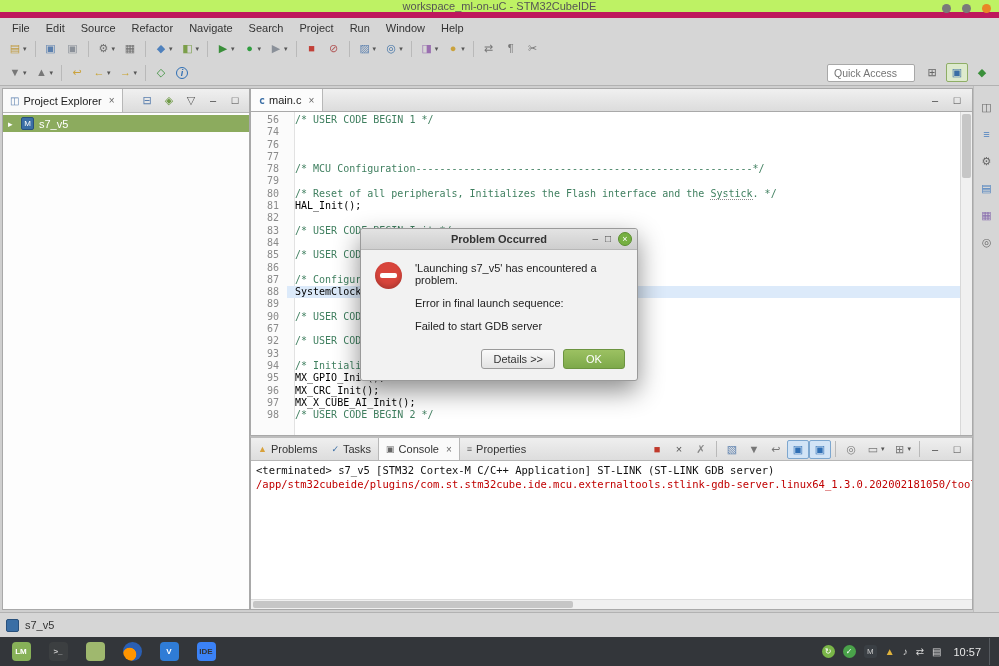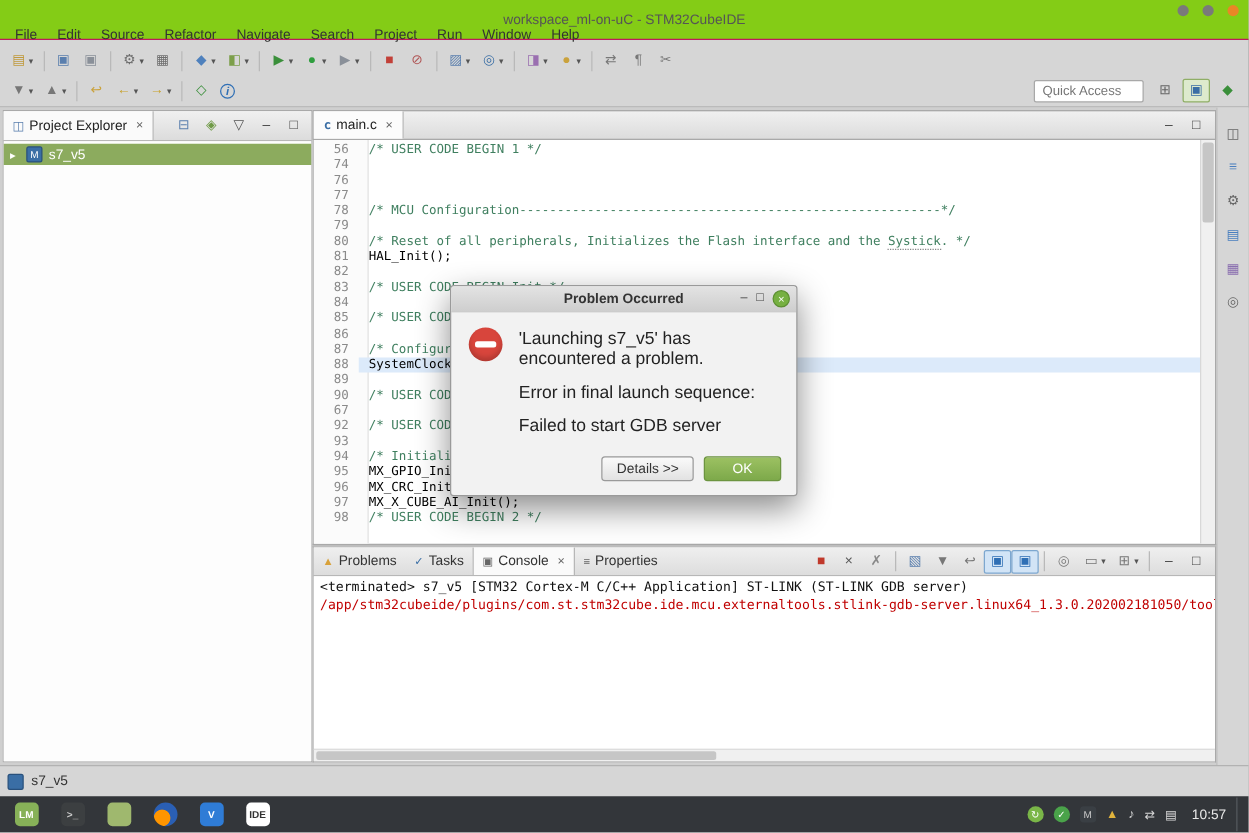--- a/index.html
+++ b/index.html
@@ -8,8 +8,8 @@
          font-family:"Liberation Sans", sans-serif; }
 
   
-  .titlebar { position:absolute; top:0; left:0; right:0; height:32px; background:#84cc16;
-              border-bottom:1px solid #be185d; display:flex; align-items:center; justify-content:center; }
+  .titlebar { position:absolute; top:0; left:0; right:0; height:18px; background:#bef264;
+              border-bottom:6px solid #be185d; display:flex; align-items:center; justify-content:center; }
   .title { font-size:11px; color:#555; }
   .winctrls { position:absolute; right:8px; top:4px; display:flex; gap:11px; }
   .windot { width:9px; height:9px; border-radius:50%; }

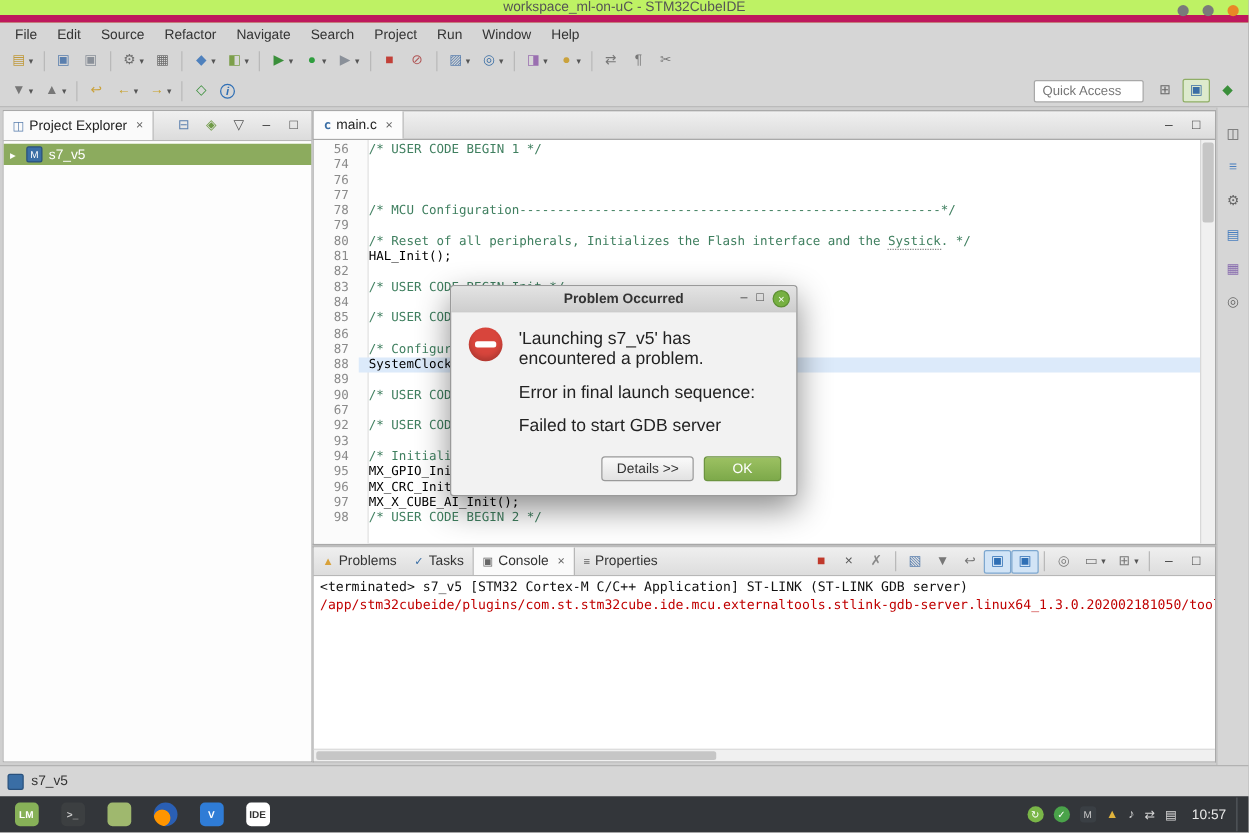--- a/index.html
+++ b/index.html
@@ -137,7 +137,7 @@
               box-shadow:inset 0 -3px 4px rgba(0,0,0,0.18); }
   .err-icon::after { content:""; position:absolute; left:5px; right:5px; top:11px; height:5px;
                      background:#fff; border-radius:2px; }
-  .dialog-msgs { font-size:14px; color:#222; }
+  .dialog-msgs { font-size:11px; color:#222; }
   .dialog-msgs .m { margin-bottom:11px; }
   .dialog-buttons { display:flex; justify-content:flex-end; gap:8px; padding:4px 12px 11px; }
   .btn { font-size:11px; padding:3px 11px; border:1px solid #9a9a9a; border-radius:3px; color:#333;

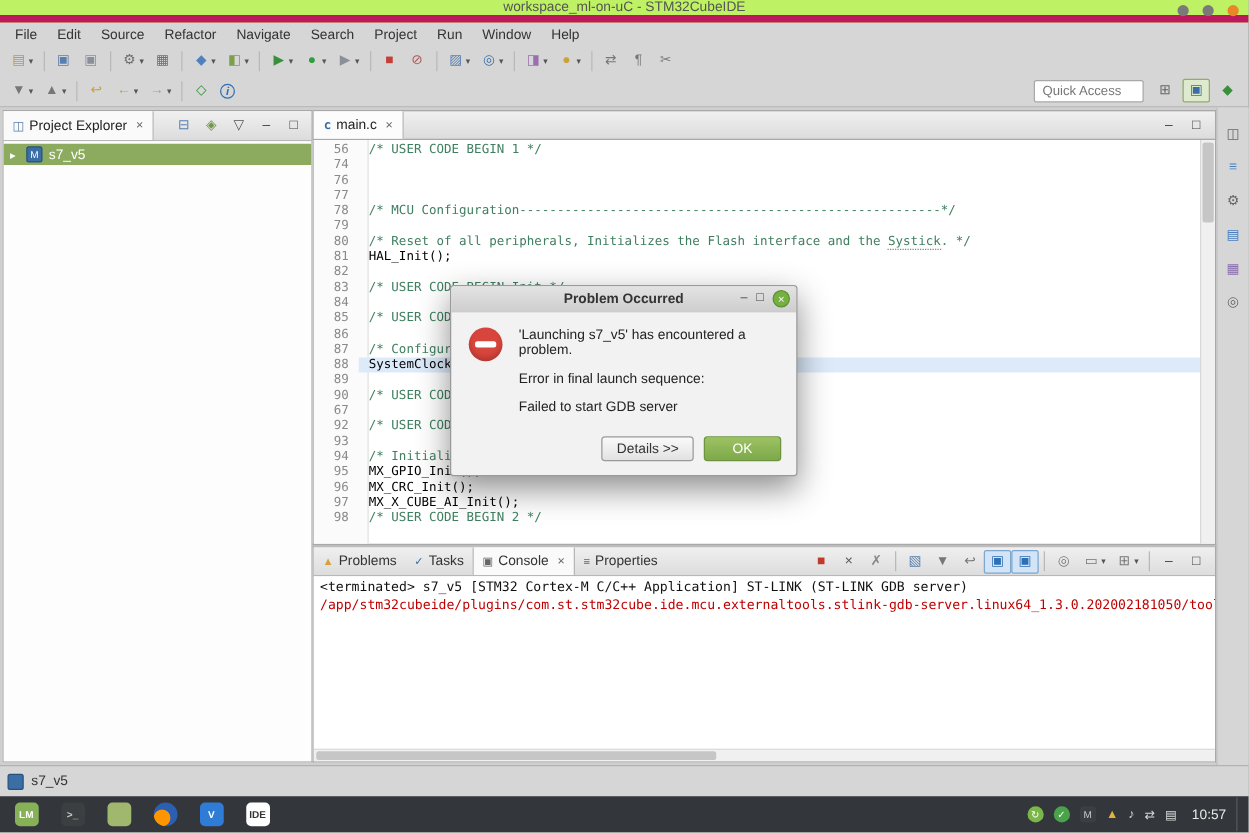--- a/index.html
+++ b/index.html
@@ -507,7 +507,7 @@
           <div class="appicon" style="background: rgb(47, 124, 214); color: rgb(255, 255, 255);">V</div>
         </div>
         <div class="appbtn">
-          <div class="appicon" style="background: #ffffff; color: rgb(51, 51, 51);">IDE</div>
+          <div class="appicon" style="background: #3b82f6; color: rgb(51, 51, 51);">IDE</div>
         </div>
       </div>
     <div class="tb-right">

